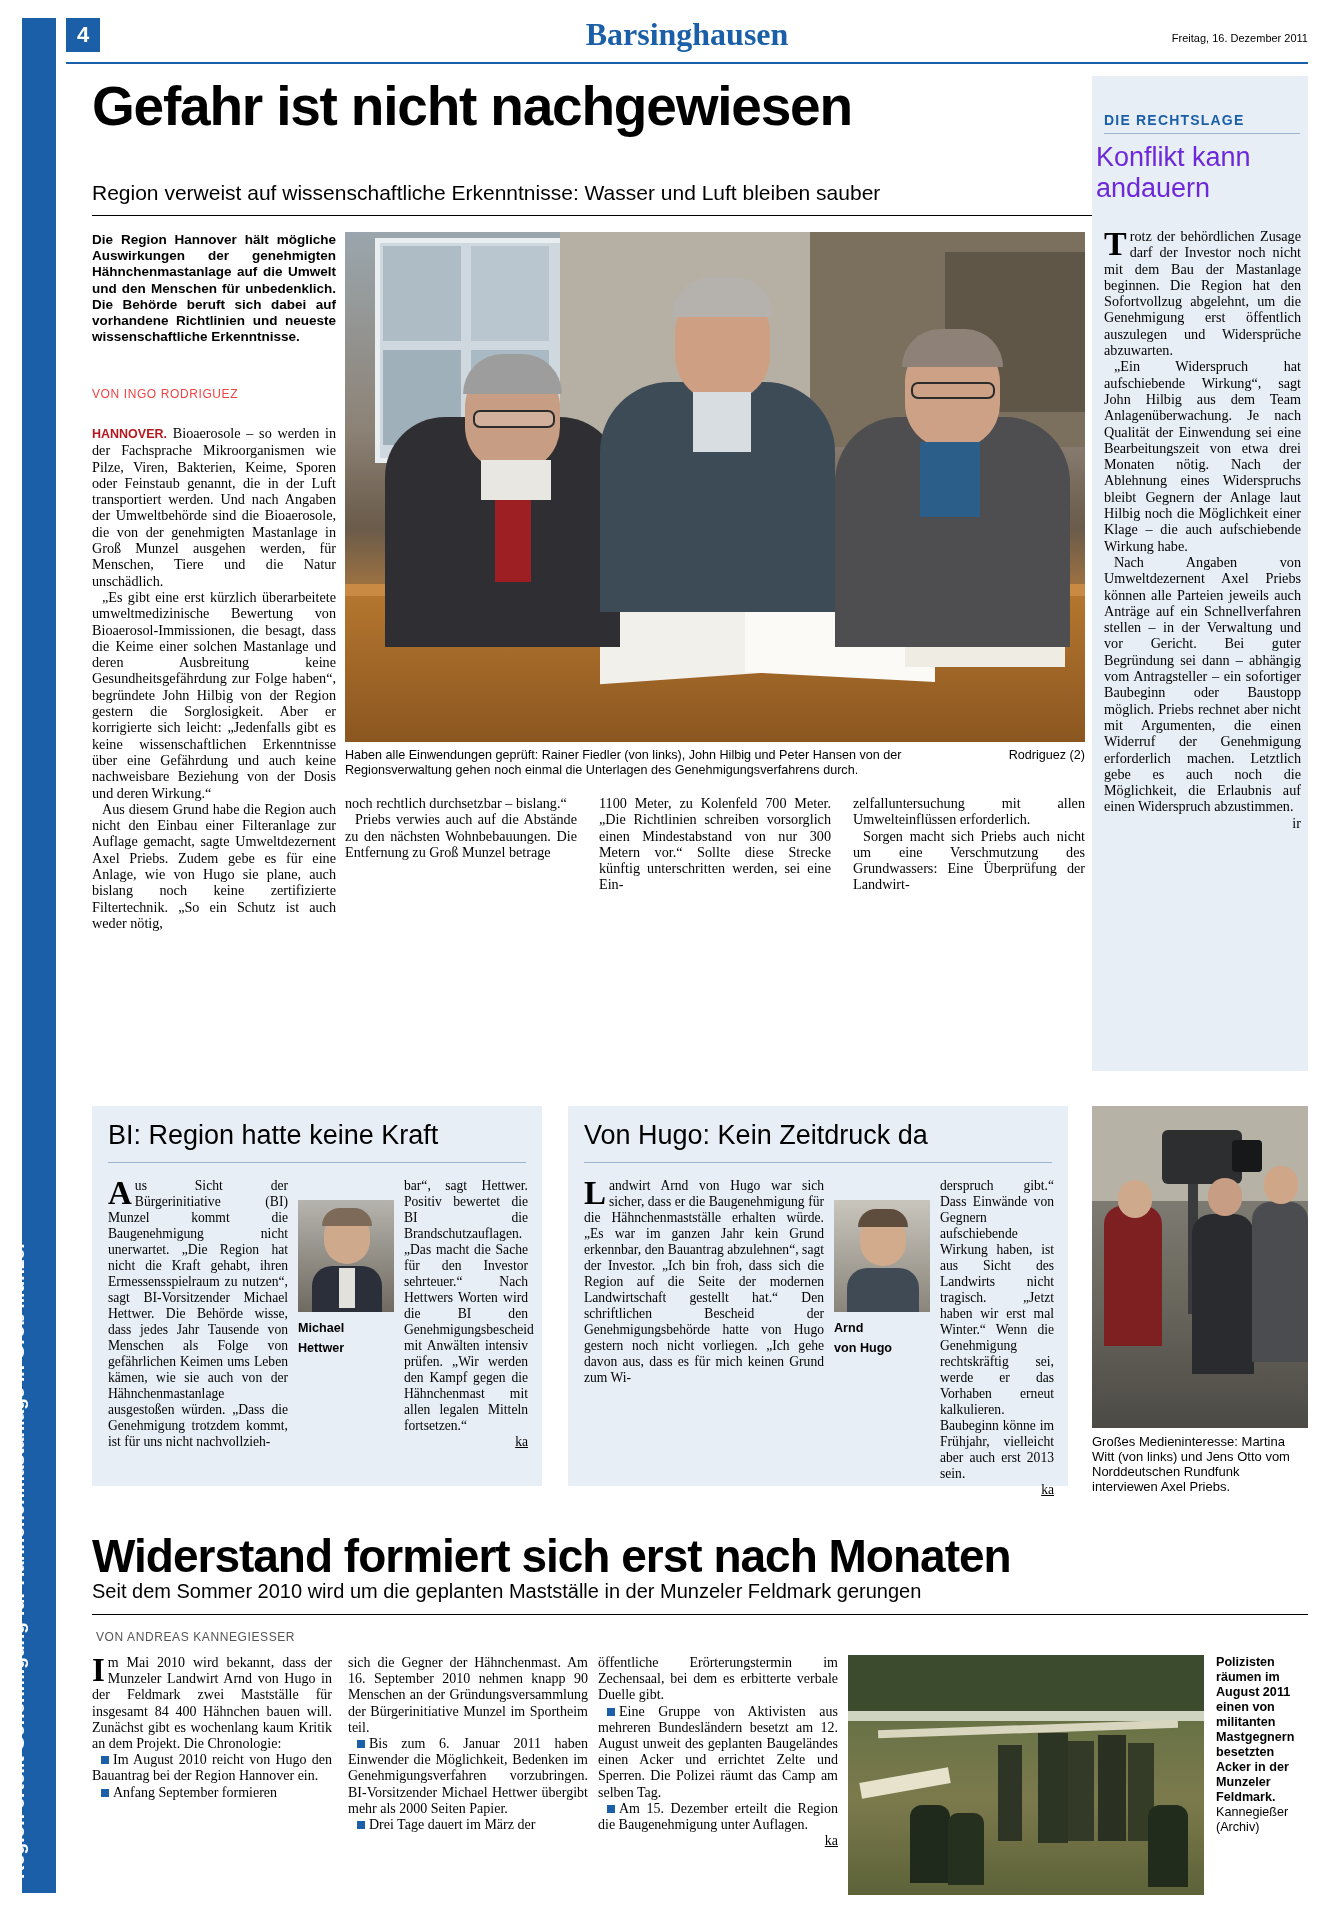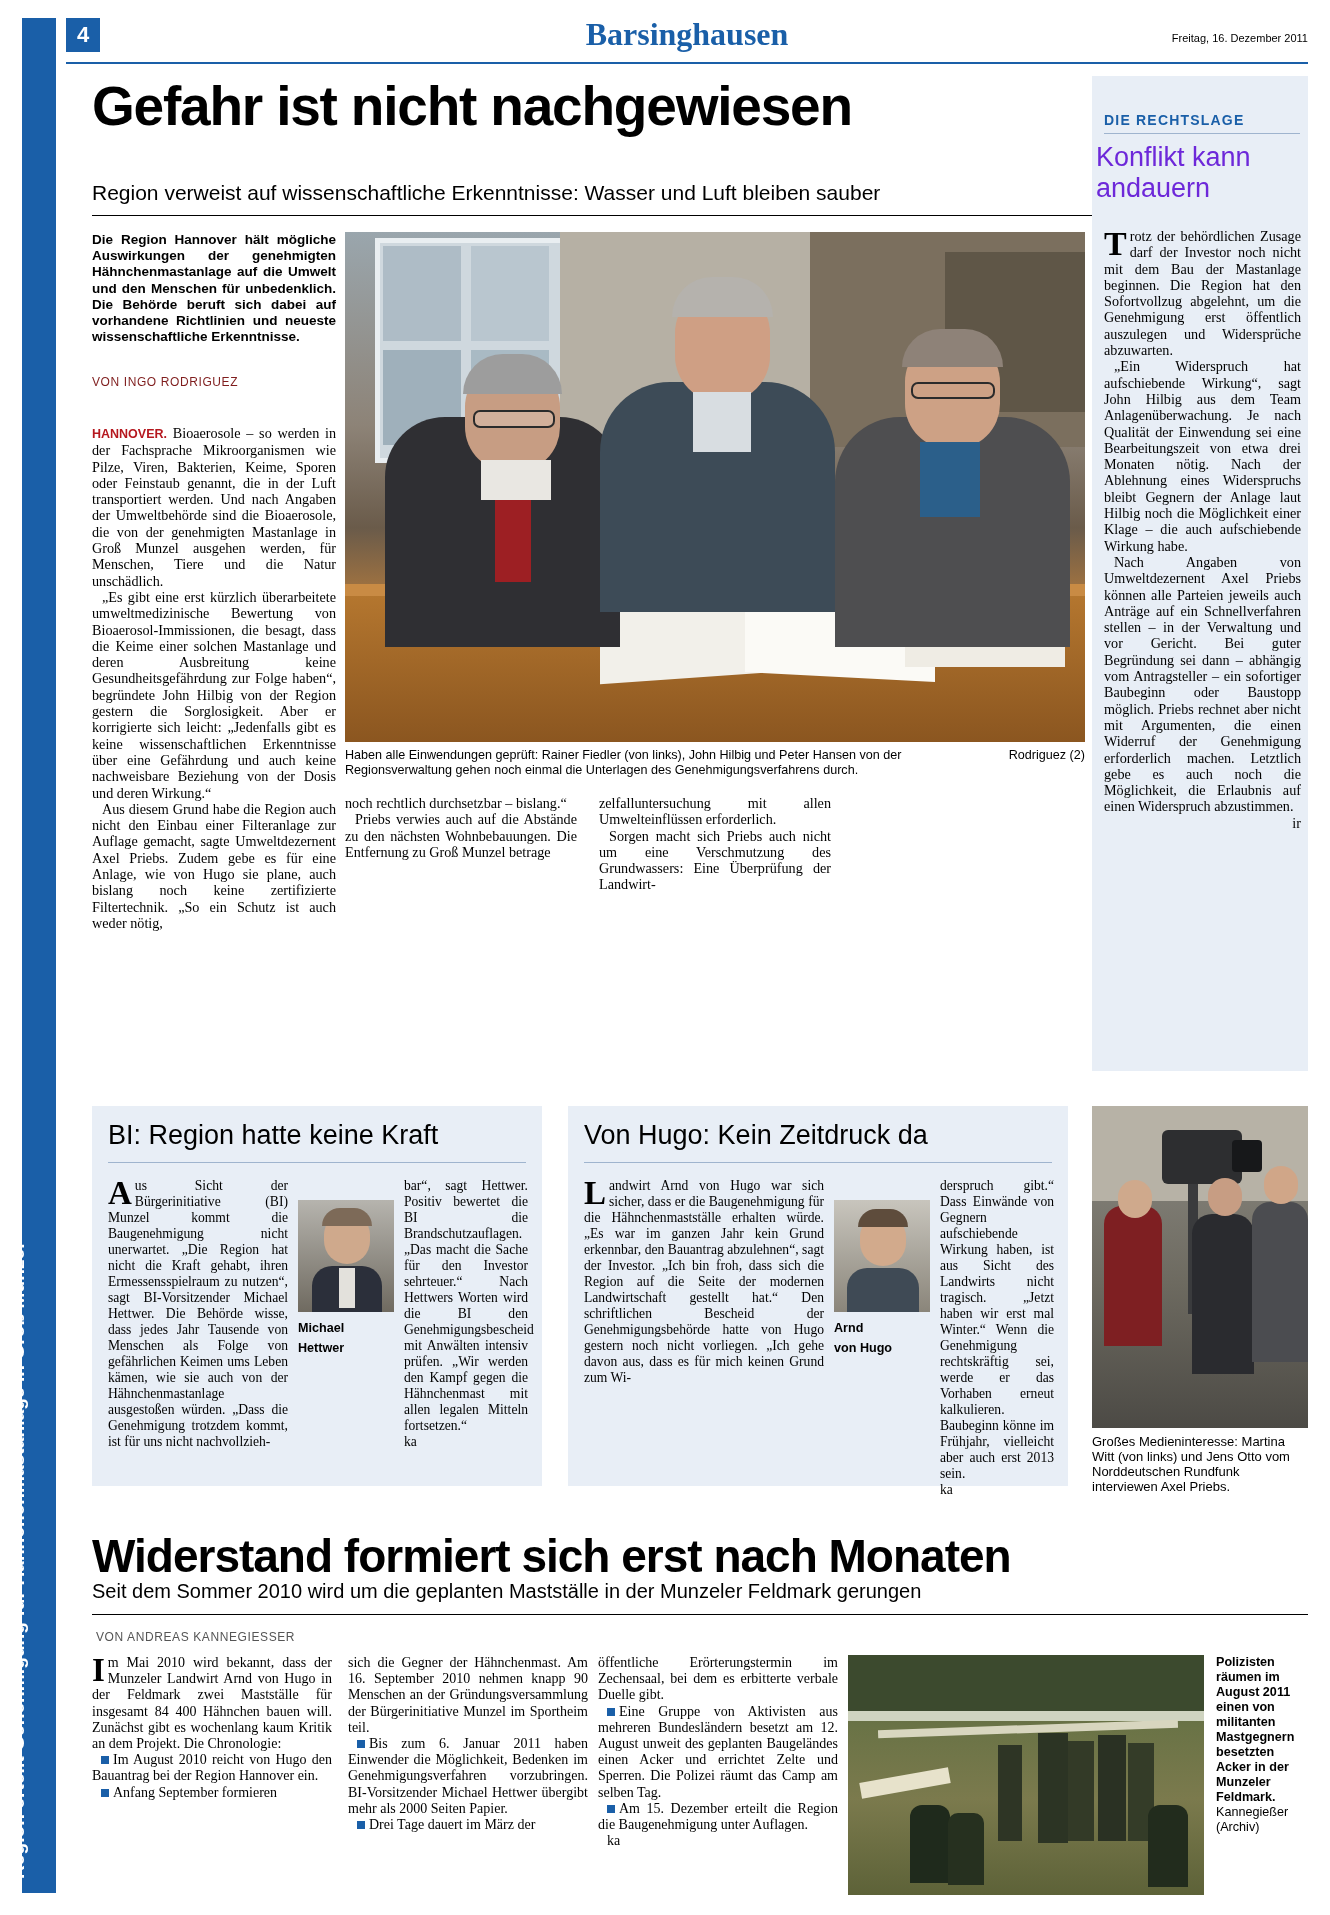--- a/index.html
+++ b/index.html
@@ -126,9 +126,9 @@
     text-align:justify;
   }
   .byline{
-    position:absolute; left:92px; top:375px; width:244px;
-    font-family:"Liberation Sans", sans-serif;
-    font-size:12px; letter-spacing:0.6px; color:#7f1d1d;
+    position:absolute; left:92px; top:387px; width:244px;
+    font-family:"Liberation Sans", sans-serif;
+    font-size:12px; letter-spacing:0.6px; color:#ef4444;
   }
   .col1{
     position:absolute; left:92px; top:425px; width:244px;

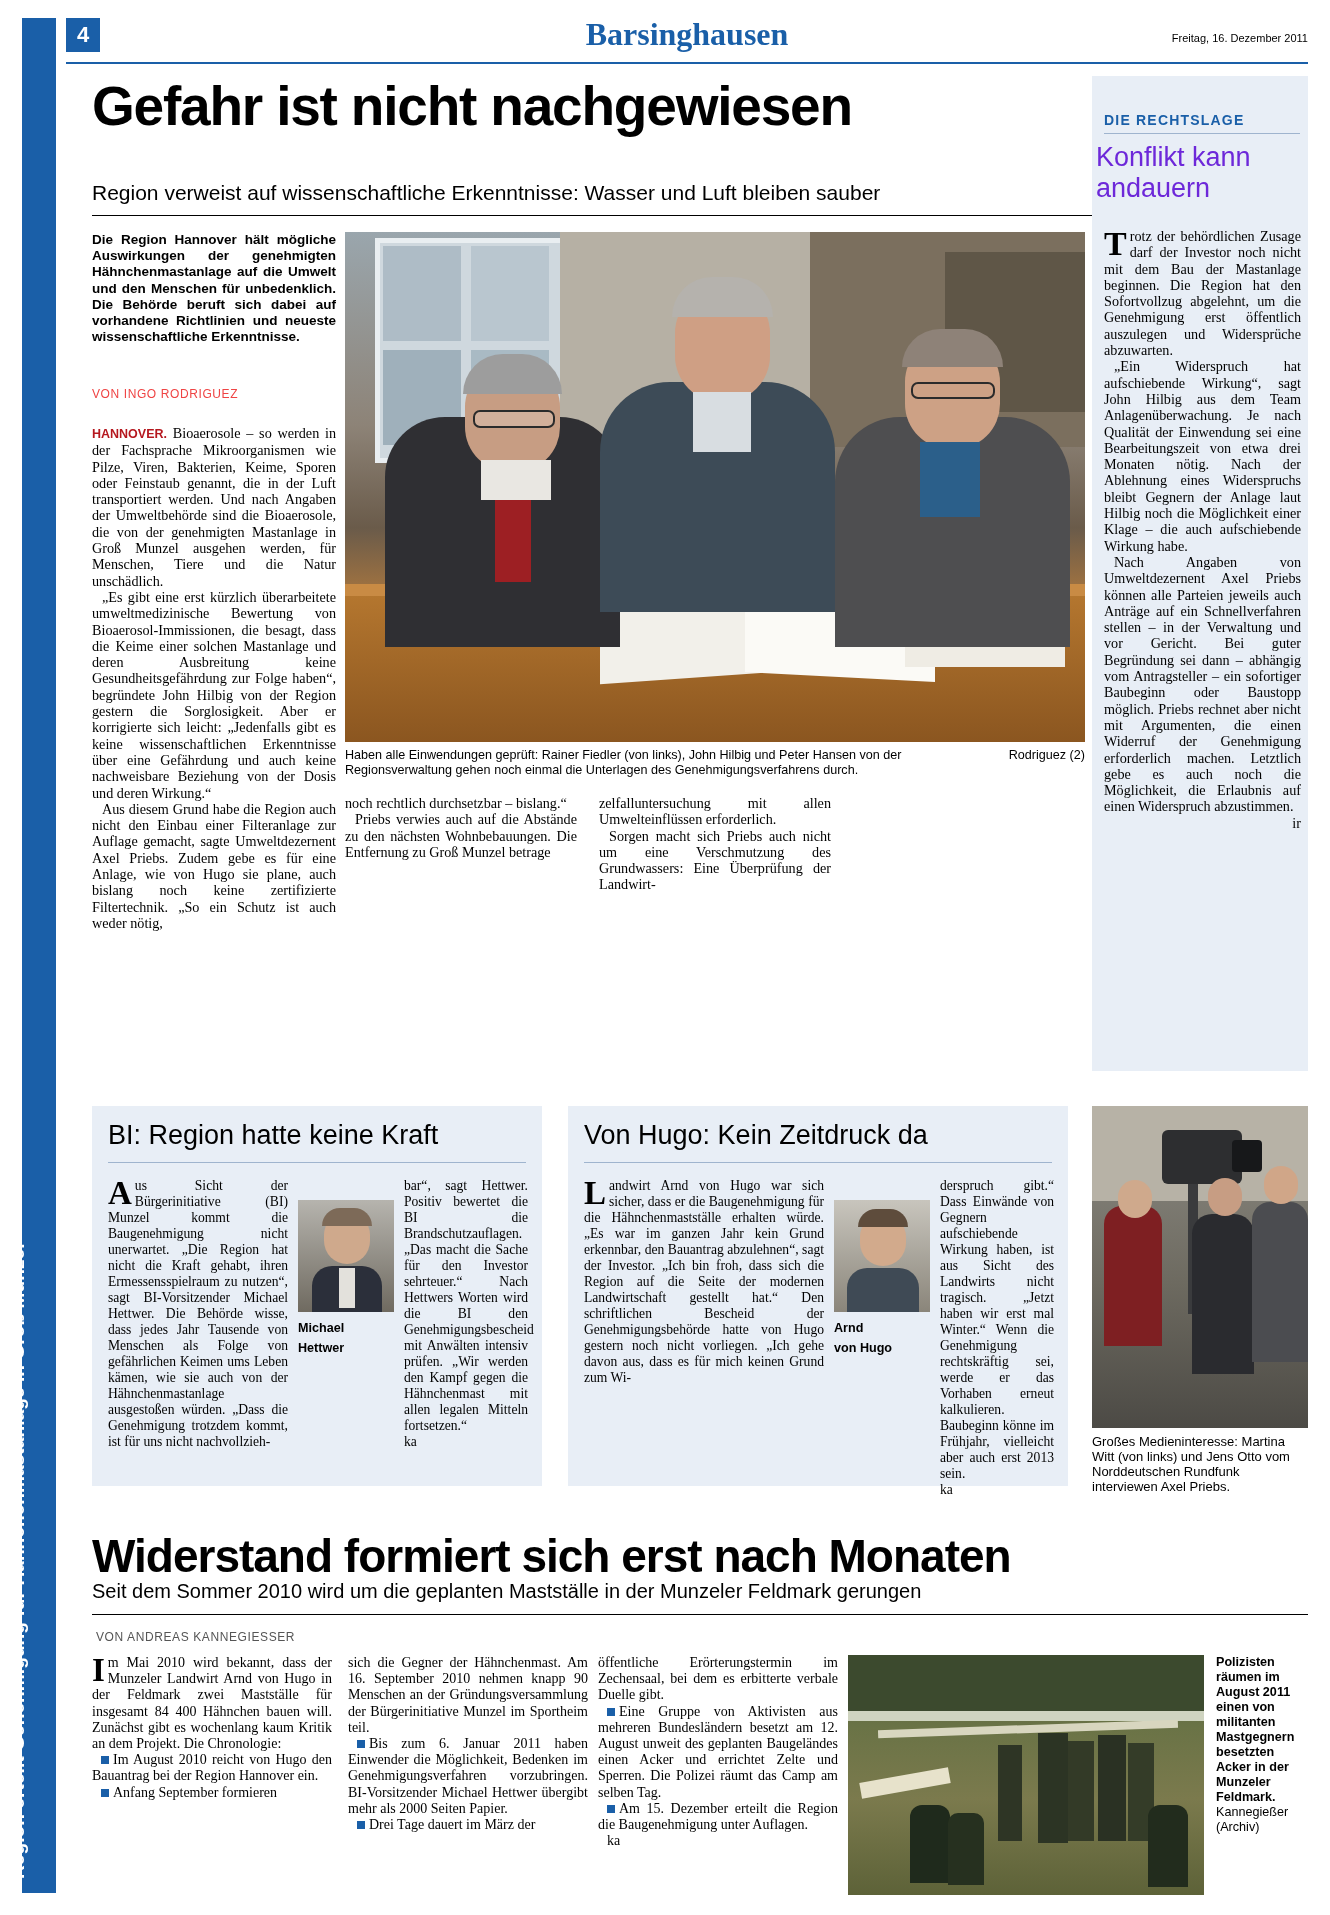--- a/index.html
+++ b/index.html
@@ -341,6 +341,9 @@
     <div class="c">
       <p class="first">noch rechtlich durchsetzbar – bislang.“</p>
       <p>Priebs verwies auch auf die Abstände zu den nächsten Wohnbebauungen. Die Entfernung zu Groß Munzel betrage</p>
+    </div>
+    <div class="c">
+      <p class="first">1100 Meter, zu Kolenfeld 700 Meter. „Die Richtlinien schreiben vorsorglich einen Mindestabstand von nur 300 Metern vor.“ Sollte diese Strecke künftig unterschritten werden, sei eine Ein-</p>
     </div>
     <div class="c">
       <p class="first">zelfalluntersuchung mit allen Umwelteinflüssen erforderlich.</p>

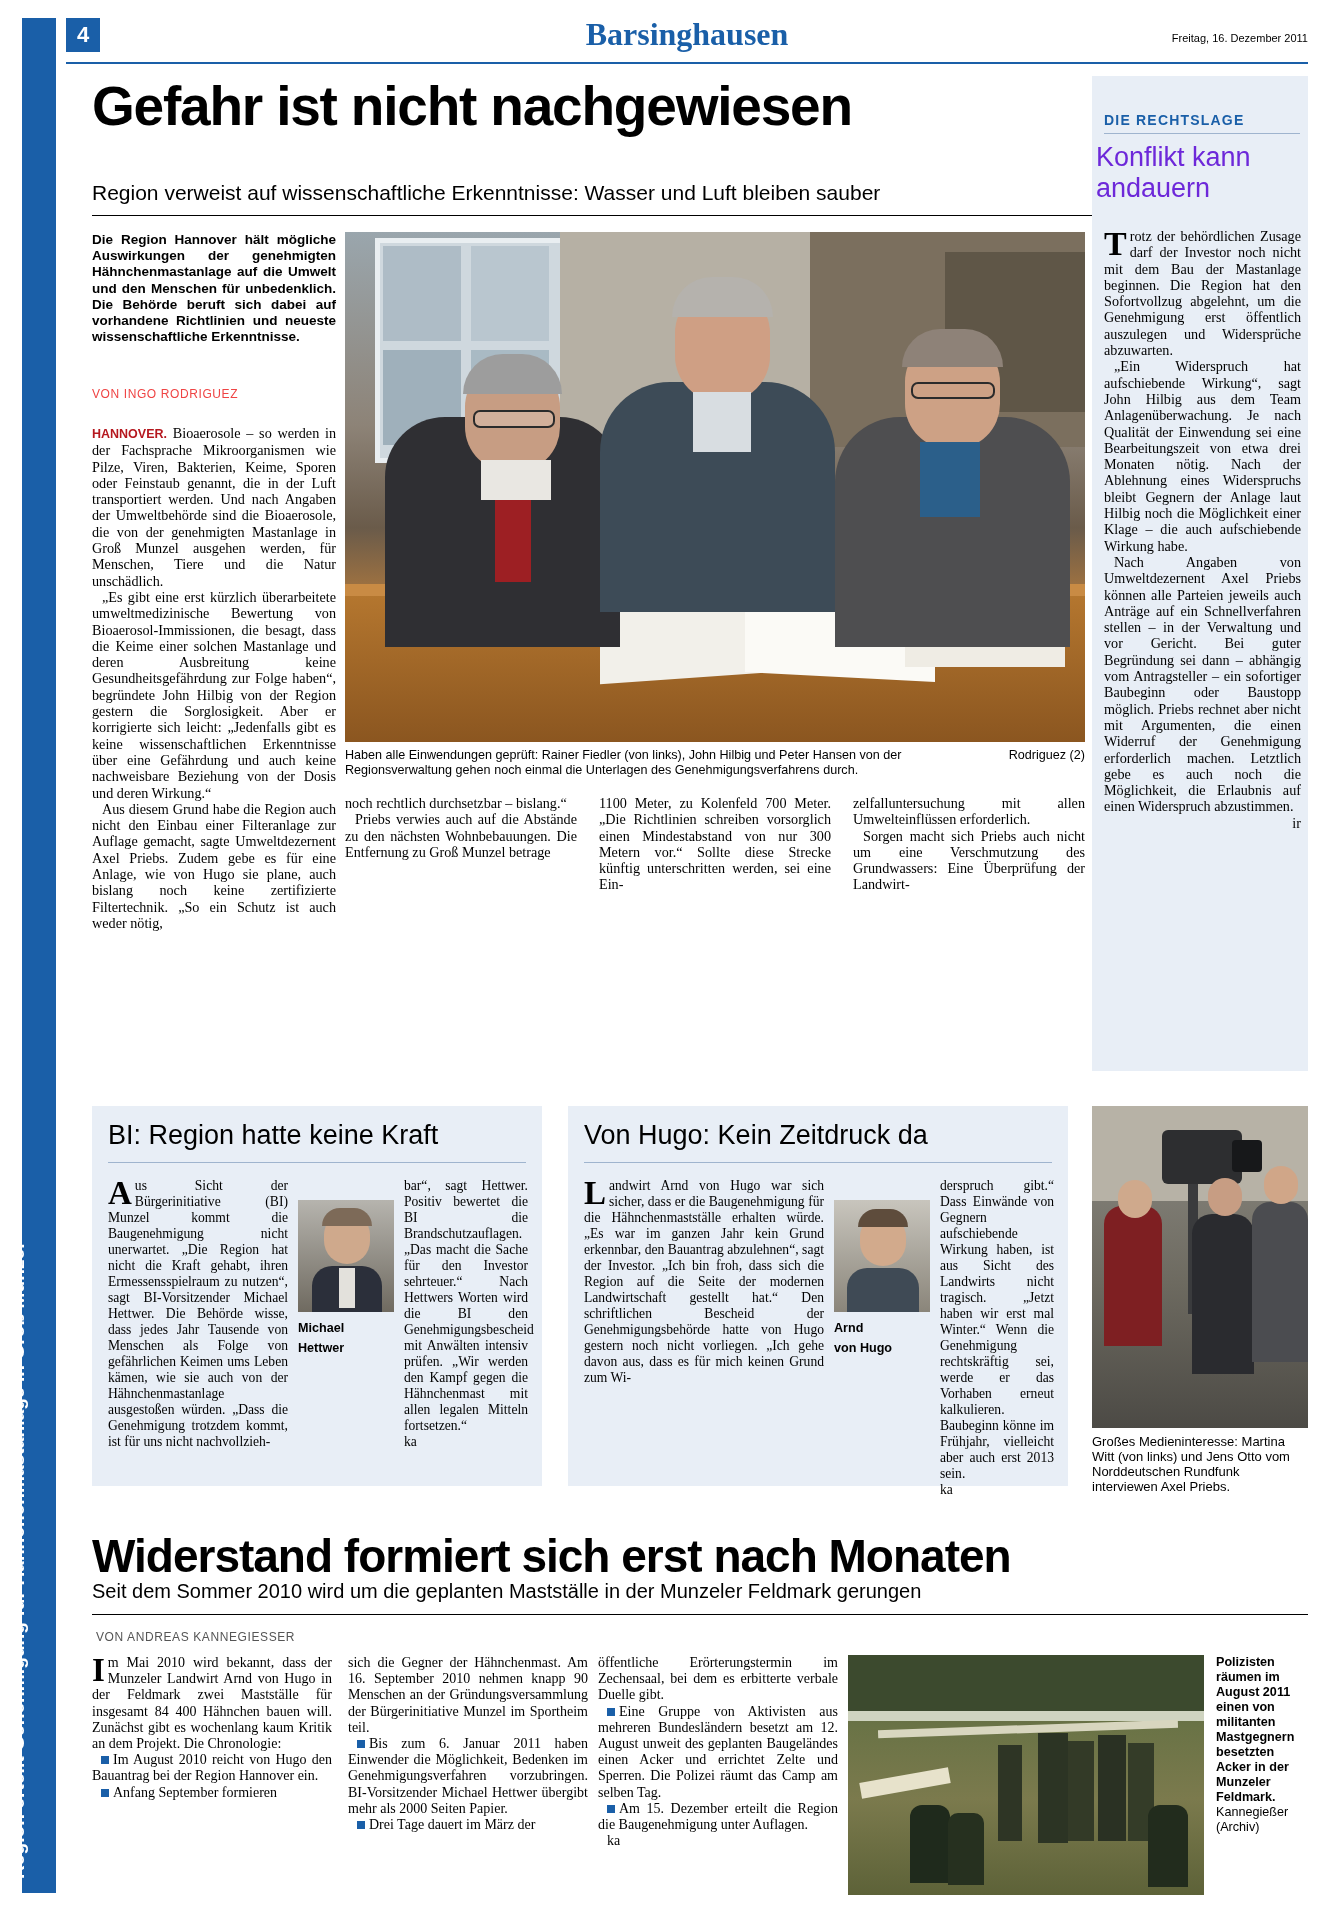--- a/index.html
+++ b/index.html
@@ -192,7 +192,7 @@
     float:left; font-size:33px; line-height:26px; font-weight:bold;
     padding-right:3px; padding-top:2px;
   }
-  .kaz{display:block;}
+  .kaz{display:block;text-align:right;text-decoration:underline;}
   .mugshot{
     position:absolute; width:96px; height:112px; background:#7b6a5c; overflow:hidden;
   }

